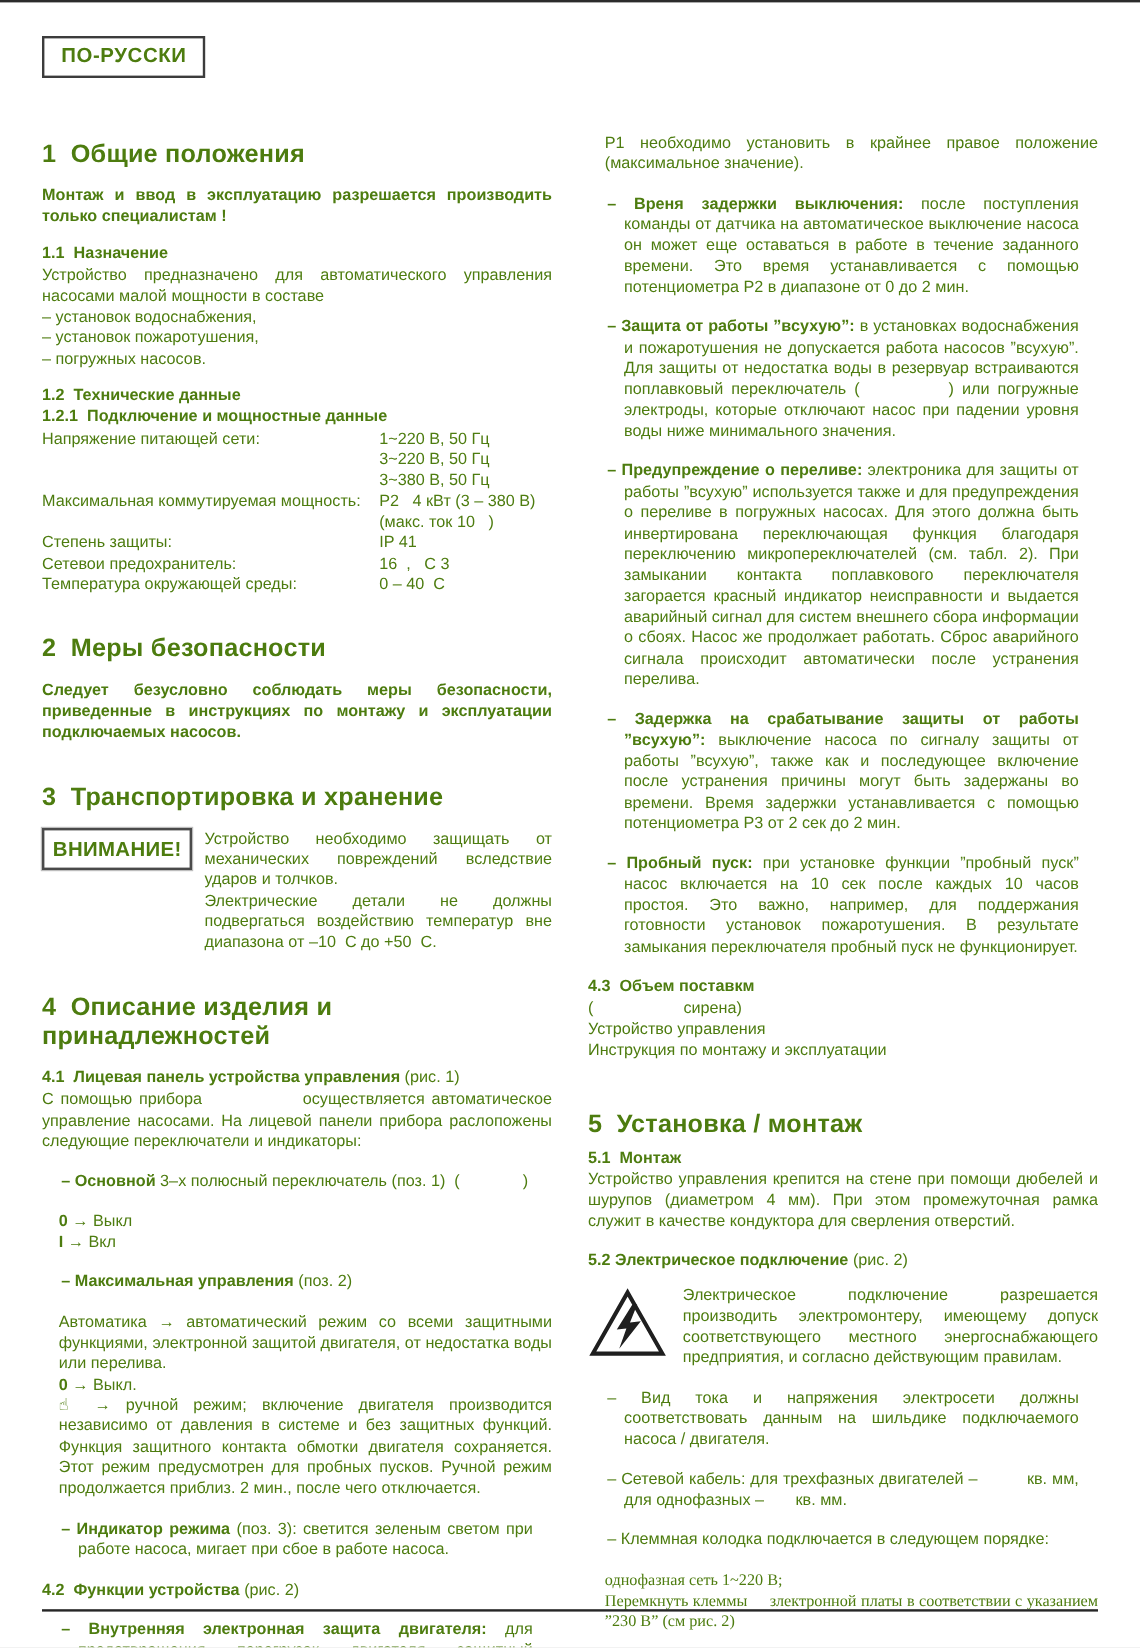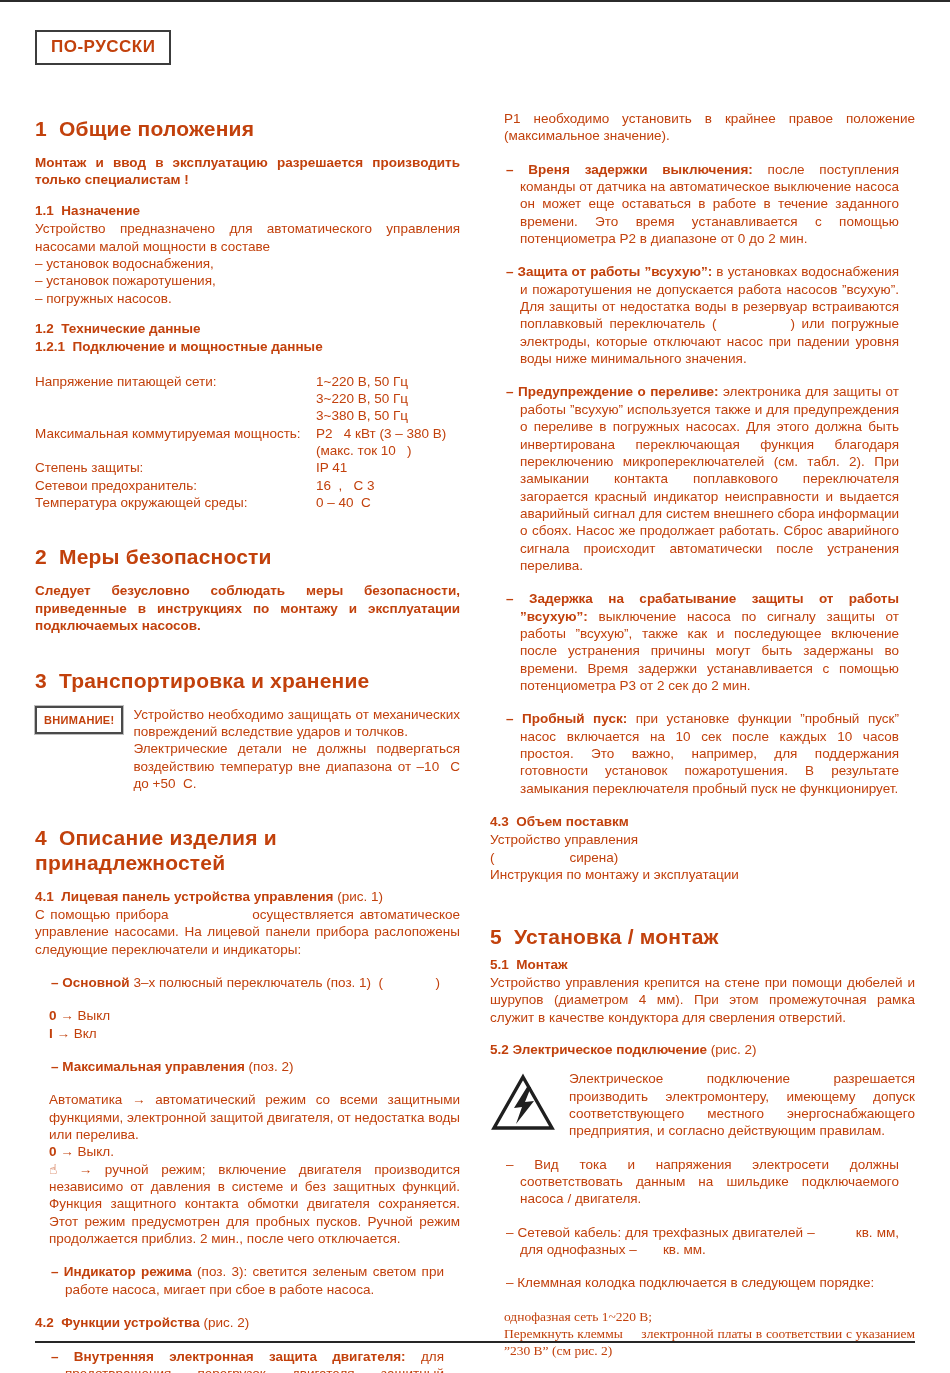--- a/index.html
+++ b/index.html
@@ -10,7 +10,7 @@
     box-sizing:border-box;
     padding:30px 35px 0 35px;
     font-family:"Liberation Sans","DejaVu Sans",sans-serif;
-    color:#c2410c;
+    color:#4d7c0f;
     overflow:hidden;
   }
   .scan-edge{position:absolute;top:0;left:0;right:0;height:2px;background:#2b2b2b;}

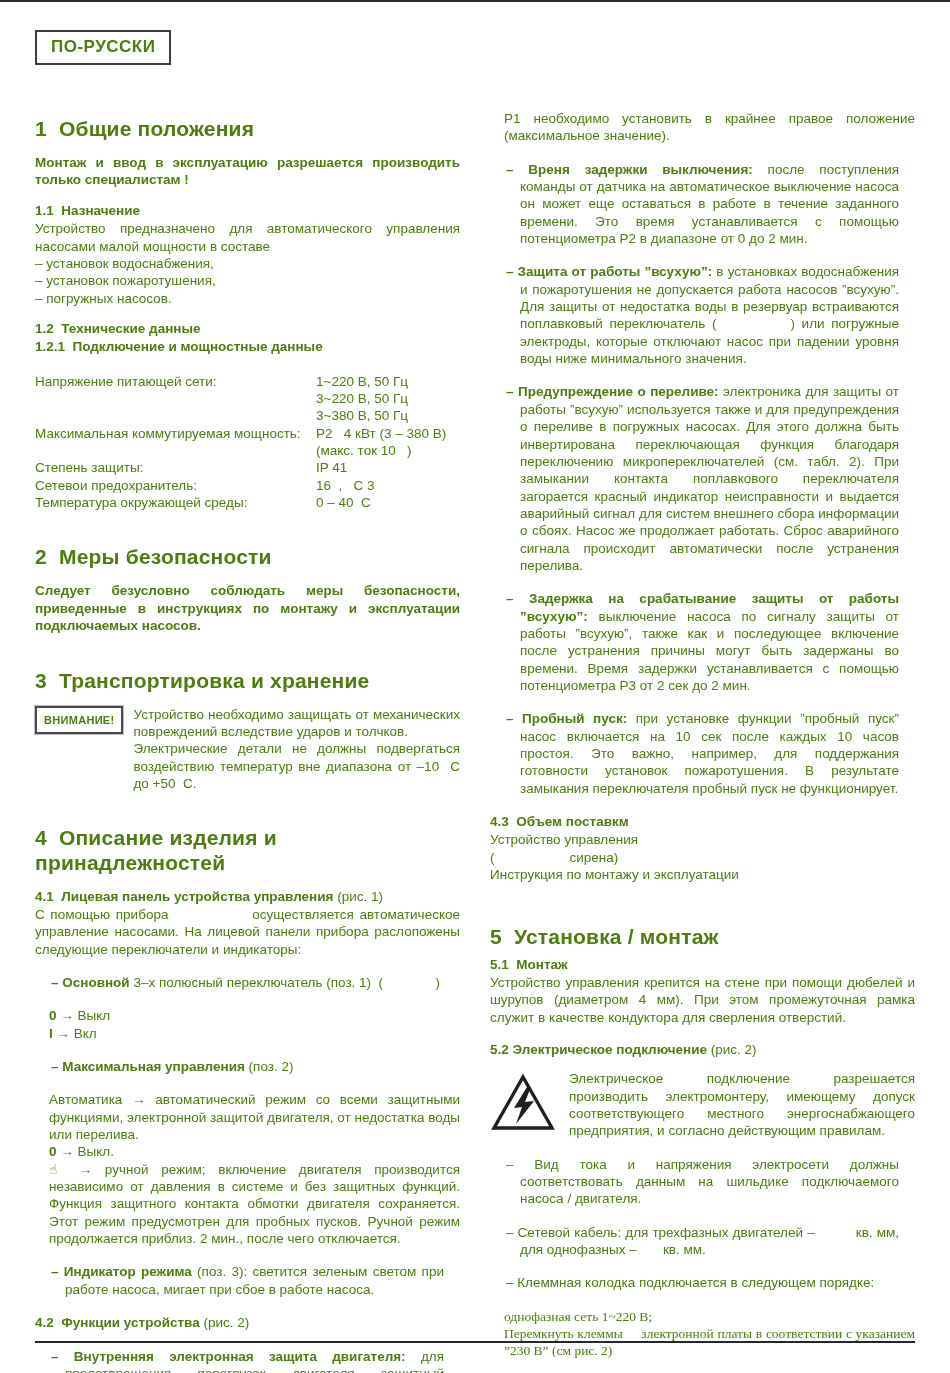--- a/index.html
+++ b/index.html
@@ -34,7 +34,7 @@
   .li{padding-left:14px;text-indent:-14px;margin:16px;}
   .sub{padding-left:14px;margin:0;}
   .ind{padding-left:14px;margin:0;}
-  .spec{display:grid;grid-template-columns:281px 1fr;margin-top:17px;}
+  .spec{display:grid;grid-template-columns:281px 1fr;margin-top:1px;}
   .spec div{white-space:nowrap;}
   .attention{display:flex;gap:10px;margin:12px 0 10px 0;}
   .attn-box{

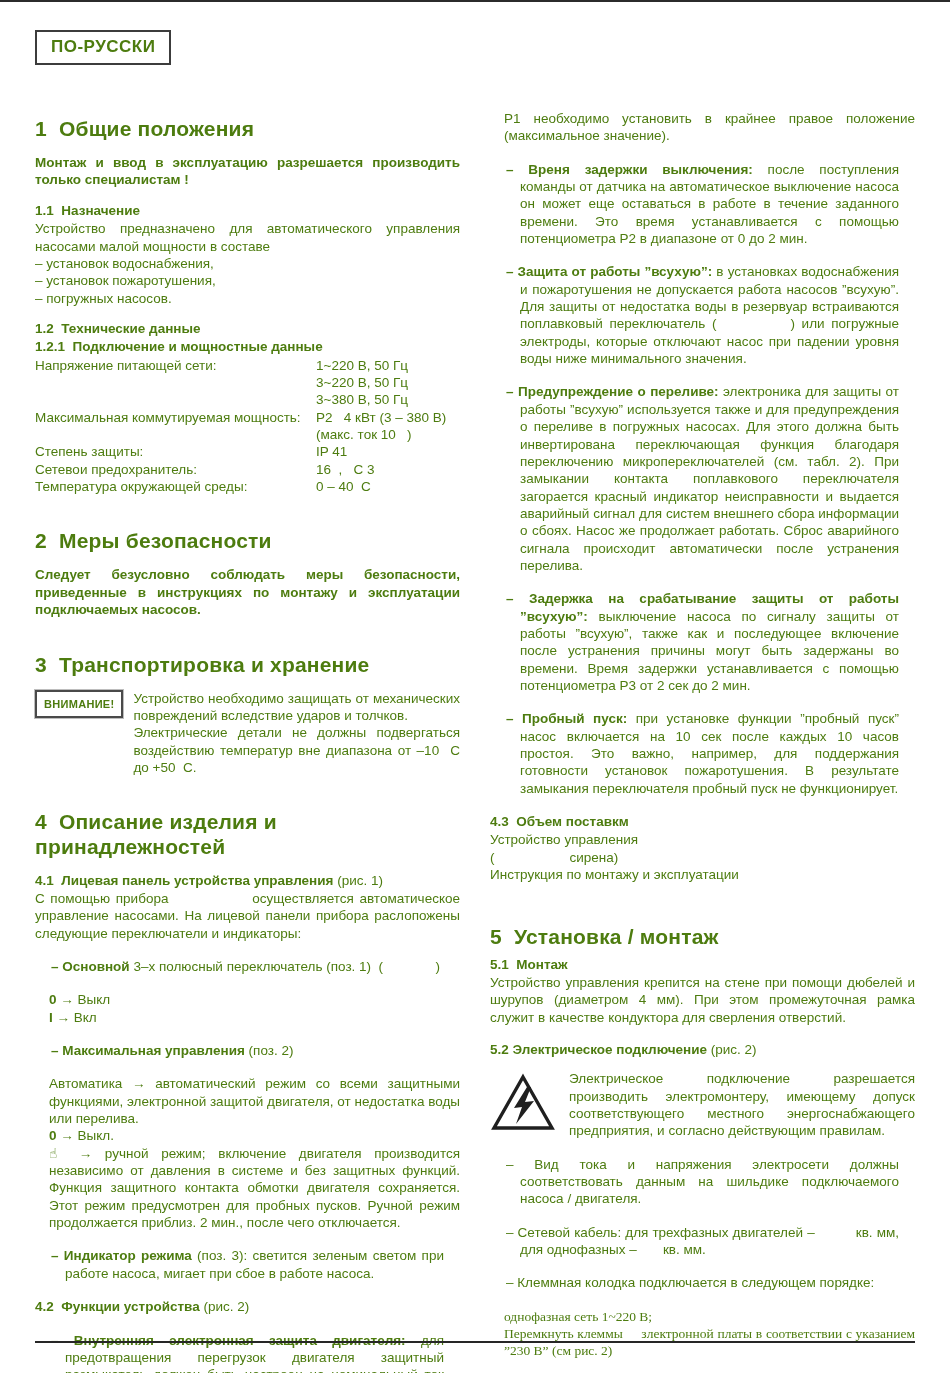--- a/index.html
+++ b/index.html
@@ -41,7 +41,7 @@
     flex:0 0 auto;align-self:flex-start;
     border:2px solid #4a4a4a;
     padding:5px 7px;
-    font-size:11px;font-weight:700;letter-spacing:.3px;
+    font-size:17px;font-weight:700;letter-spacing:.3px;
     box-shadow:0 0 0 1px #bdbdbd;
   }
   .attn-text{flex:1;}

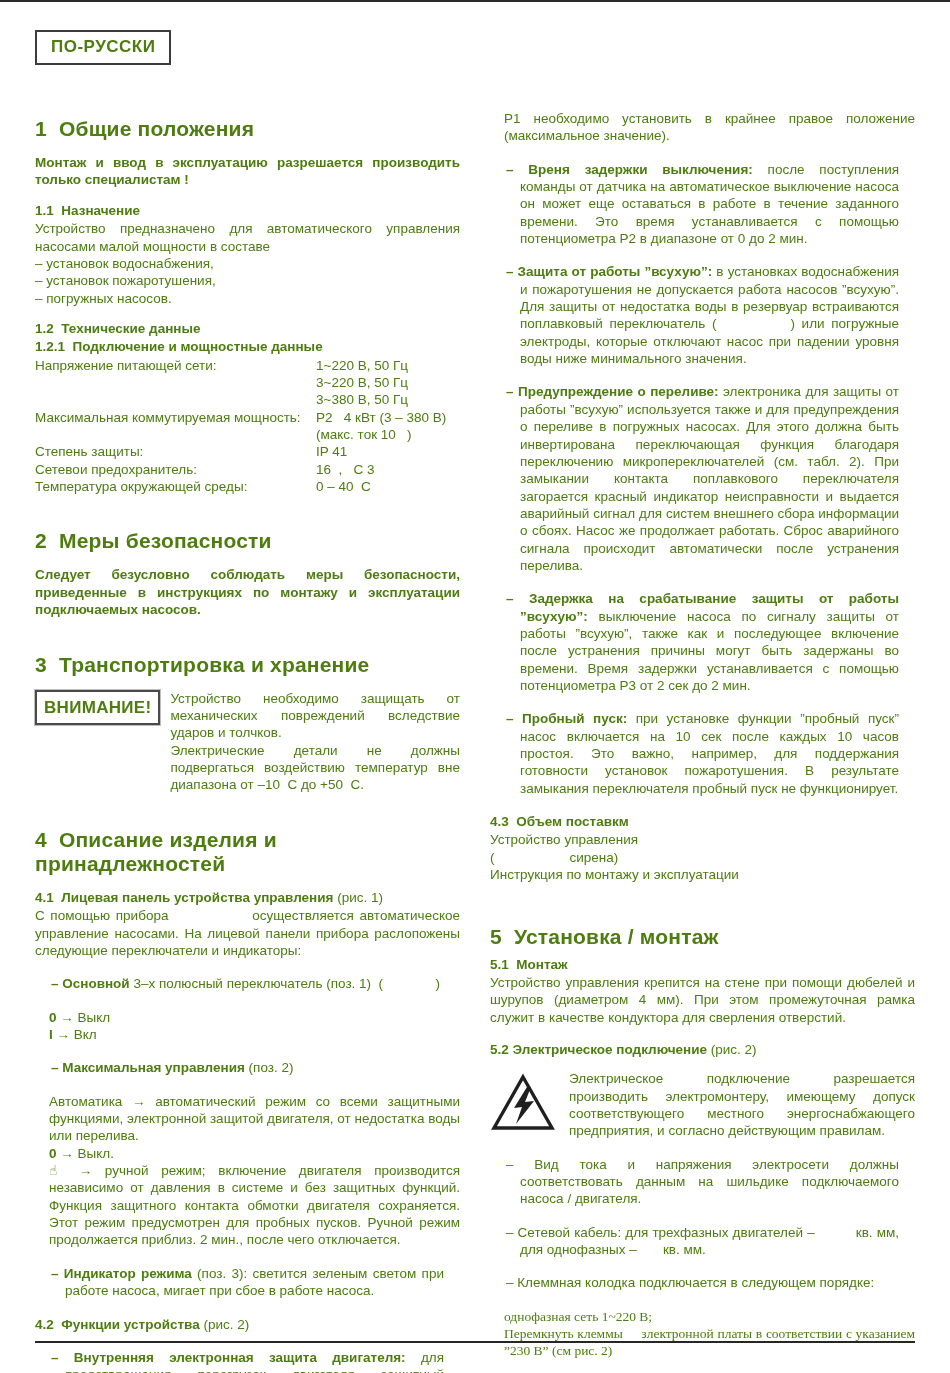--- a/index.html
+++ b/index.html
@@ -141,8 +141,8 @@
       <div class="li j"><span class="b">– Пробный пуск:</span><span> при установке функции ”пробный пуск” насос включается на 10 сек после каждых 10 часов простоя. Это важно, например, для поддержания готовности установок пожаротушения. В результате замыкания переключателя пробный пуск не функционирует.</span></div>
 
       <div class="h3">4.3&nbsp; Объем поставкм</div>
+      <p class="p">(&nbsp;&nbsp;&nbsp;&nbsp;&nbsp;&nbsp;&nbsp;&nbsp;&nbsp;&nbsp;&nbsp;&nbsp;&nbsp;&nbsp;&nbsp;&nbsp;&nbsp;&nbsp;&nbsp; сирена)</p>
       <p class="p">Устройство управления</p>
-      <p class="p">(&nbsp;&nbsp;&nbsp;&nbsp;&nbsp;&nbsp;&nbsp;&nbsp;&nbsp;&nbsp;&nbsp;&nbsp;&nbsp;&nbsp;&nbsp;&nbsp;&nbsp;&nbsp;&nbsp; сирена)</p>
       <p class="p">Инструкция по монтажу и эксплуатации</p>
 
       <div class="h1" style="margin-top:42px;margin-bottom:6px;">5&nbsp; Установка / монтаж</div>

